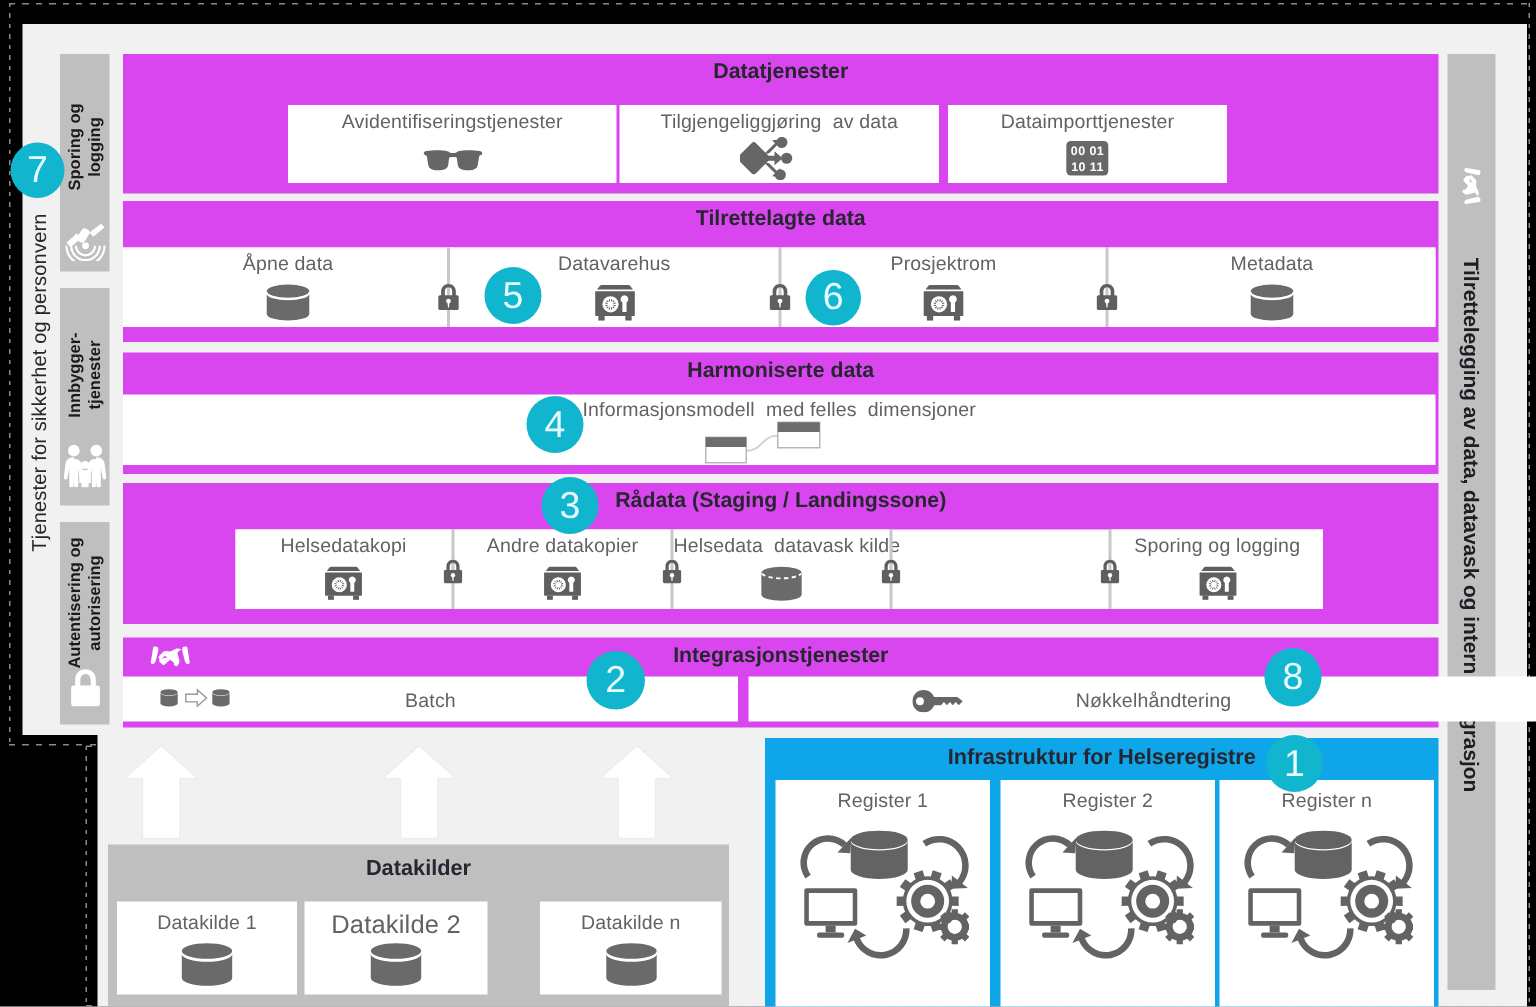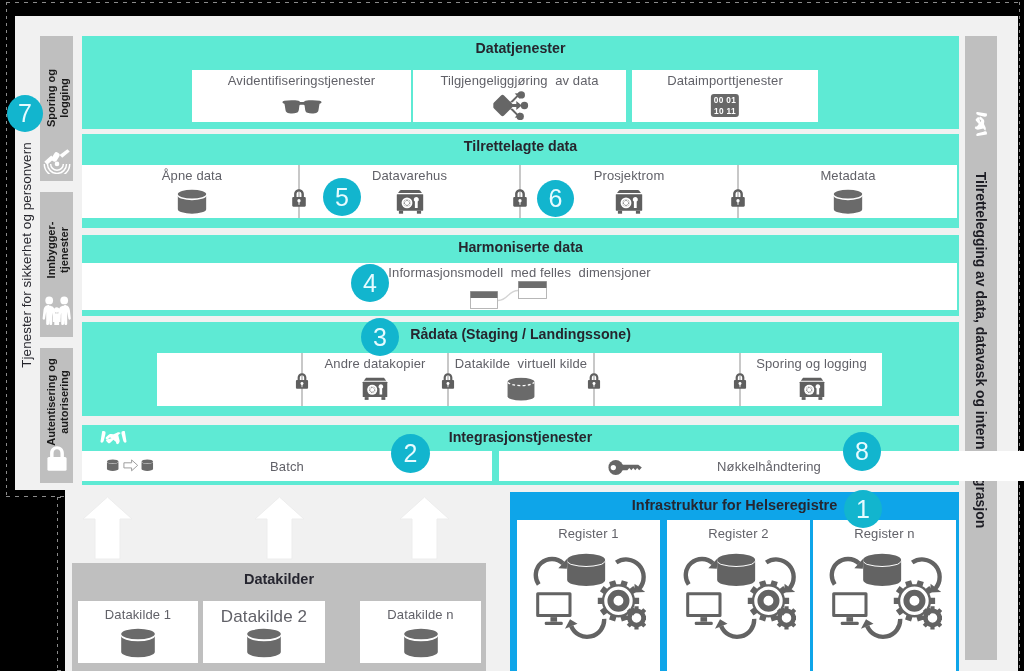--- a/index.html
+++ b/index.html
@@ -38,7 +38,7 @@
   .rsb .ic{position:absolute;left:50%;top:80px;transform:translateX(-50%) rotate(90deg);}
 
   
-  .row{position:absolute;background:#5eead4;left:82px;width:877px;}
+  .row{position:absolute;background:#d946ef;left:82px;width:877px;}
   .row .rtitle{position:absolute;left:0;top:0;width:100%;text-align:center;
             font-size:14.2px;font-weight:bold;color:#26262e;}
   .cards{position:absolute;background:#FFFFFF;}

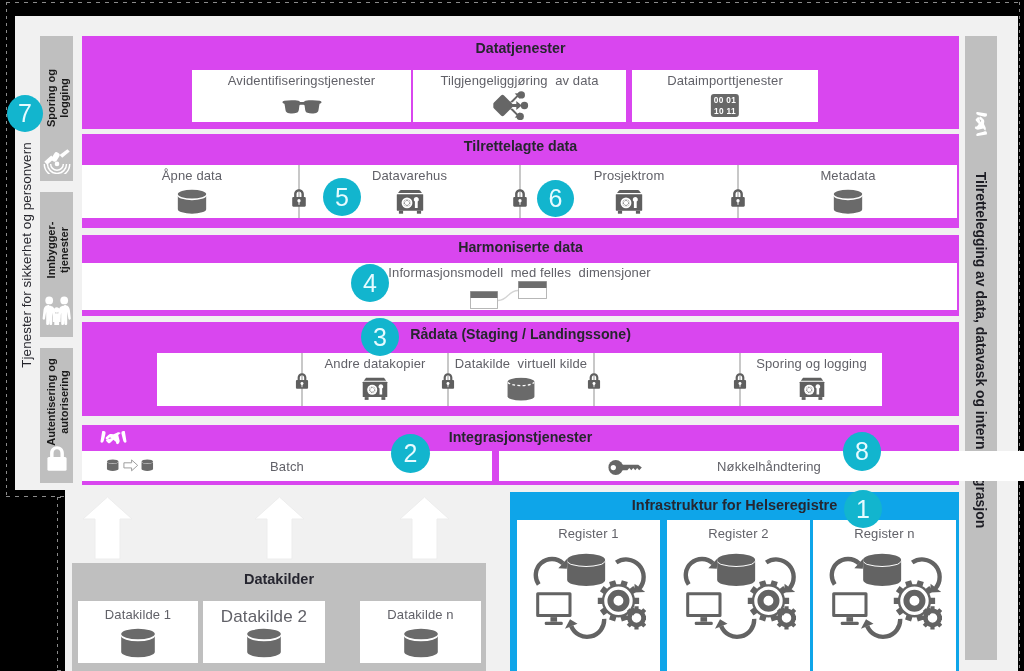--- a/index.html
+++ b/index.html
@@ -330,6 +330,12 @@
   <div class="row" style="top:322px;height:94px">
     <div class="rtitle" style="top:4px">Rådata (Staging / Landingssone)</div>
     <div class="cards" style="left:75px;top:31px;width:725px;height:53px">
+      <div class="card" style="left:0;top:0;width:144px;height:53px">
+        <div class="lbl" style="top:3px">Helsedatakopi</div>
+        <svg class="ic" style="top:24px;width:28px;height:24px;fill:#5f5f5f" viewBox="0 0 100 86">
+            <use href="#ic-safe"></use>
+          </svg>
+      </div>
       <div class="card" style="left:146px;top:0;width:144px;height:53px">
         <div class="lbl" style="top:3px">Andre datakopier</div>
         <svg class="ic" style="top:24px;width:28px;height:24px;fill:#5f5f5f" viewBox="0 0 100 86">

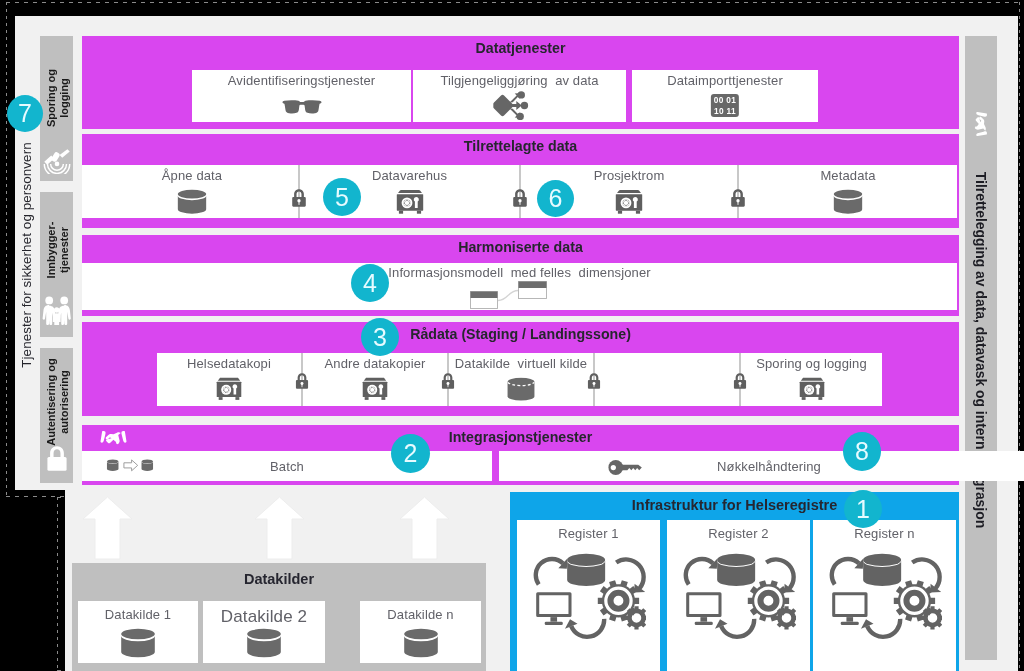--- a/index.html
+++ b/index.html
@@ -343,7 +343,7 @@
           </svg>
       </div>
       <div class="card" style="left:292px;top:0;width:144px;height:53px">
-        <div class="lbl" style="top:3px">Datakilde  virtuell kilde</div>
+        <div class="lbl" style="top:3px">Helsedata  datavask kilde</div>
         <svg class="ic" style="top:24px;width:32px;height:26px;fill:#6a6a6a" viewBox="0 0 100 80">
             <use href="#ic-cylinder-dash"></use>
           </svg>

